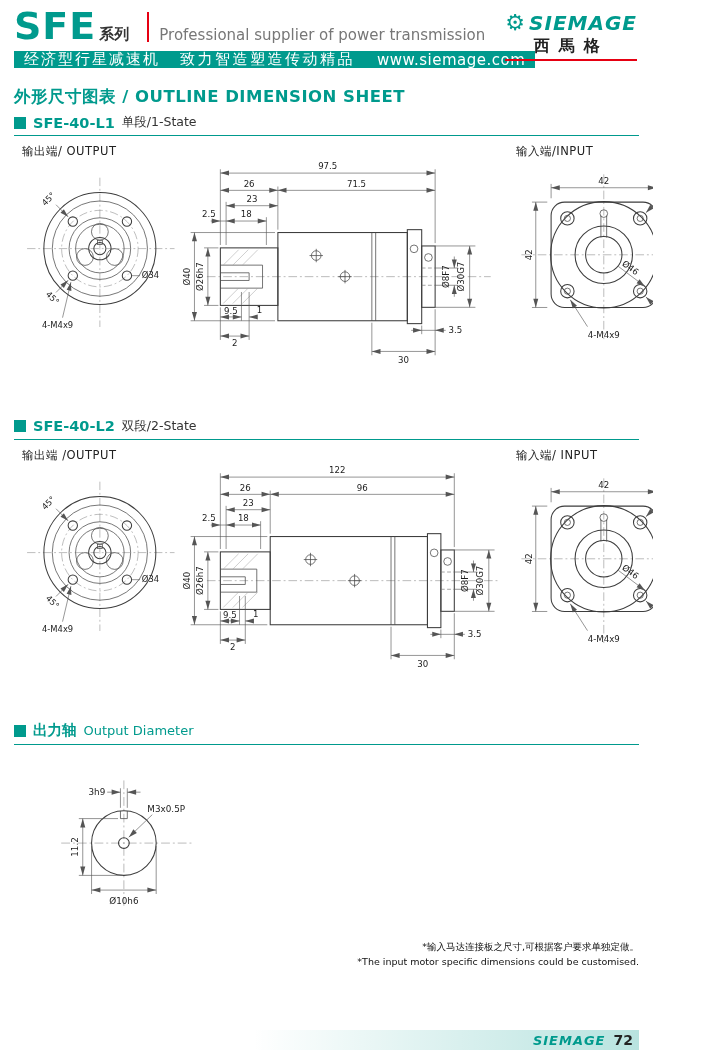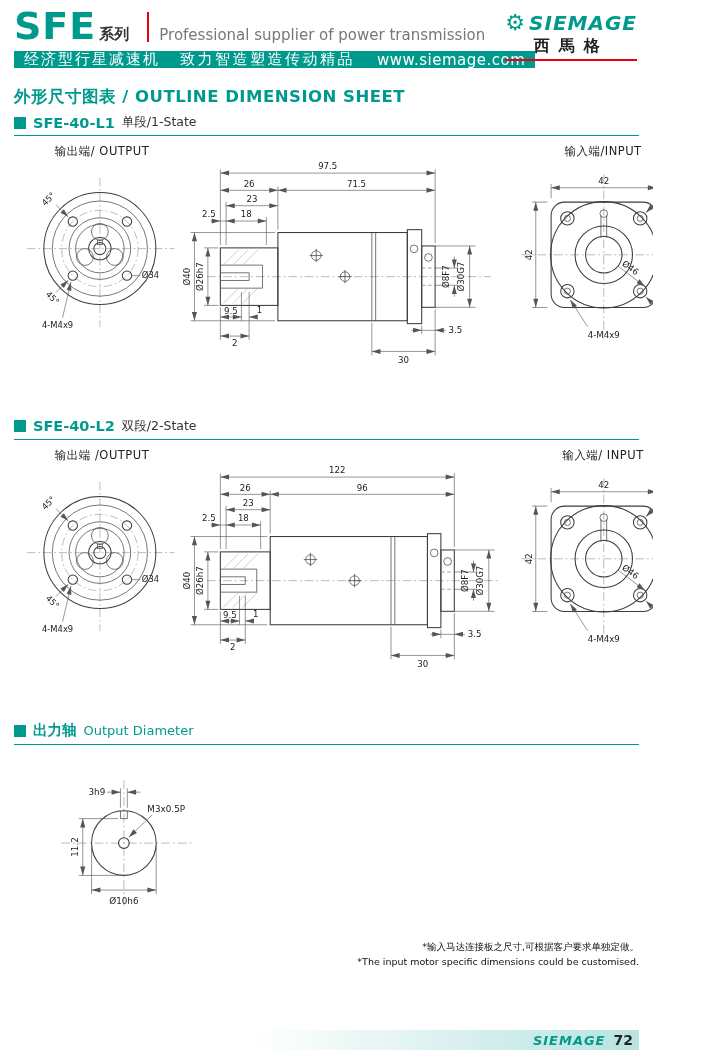--- a/index.html
+++ b/index.html
@@ -37,7 +37,7 @@
   .sec-stage-teal { color:var(--teal); font-size:13px; }
 
   .draw-row { display:flex; justify-content:space-between; align-items:flex-start; margin-top:2px; }
-  .view-col { display:flex; flex-direction:column;text-align:center; }
+  .view-col { display:flex; flex-direction:column; }
   .view-label { font-size:11.5px; color:#222; margin:6px 0 0 8px; letter-spacing:.5px; }
   .side-col { margin-top:14px; }
 

